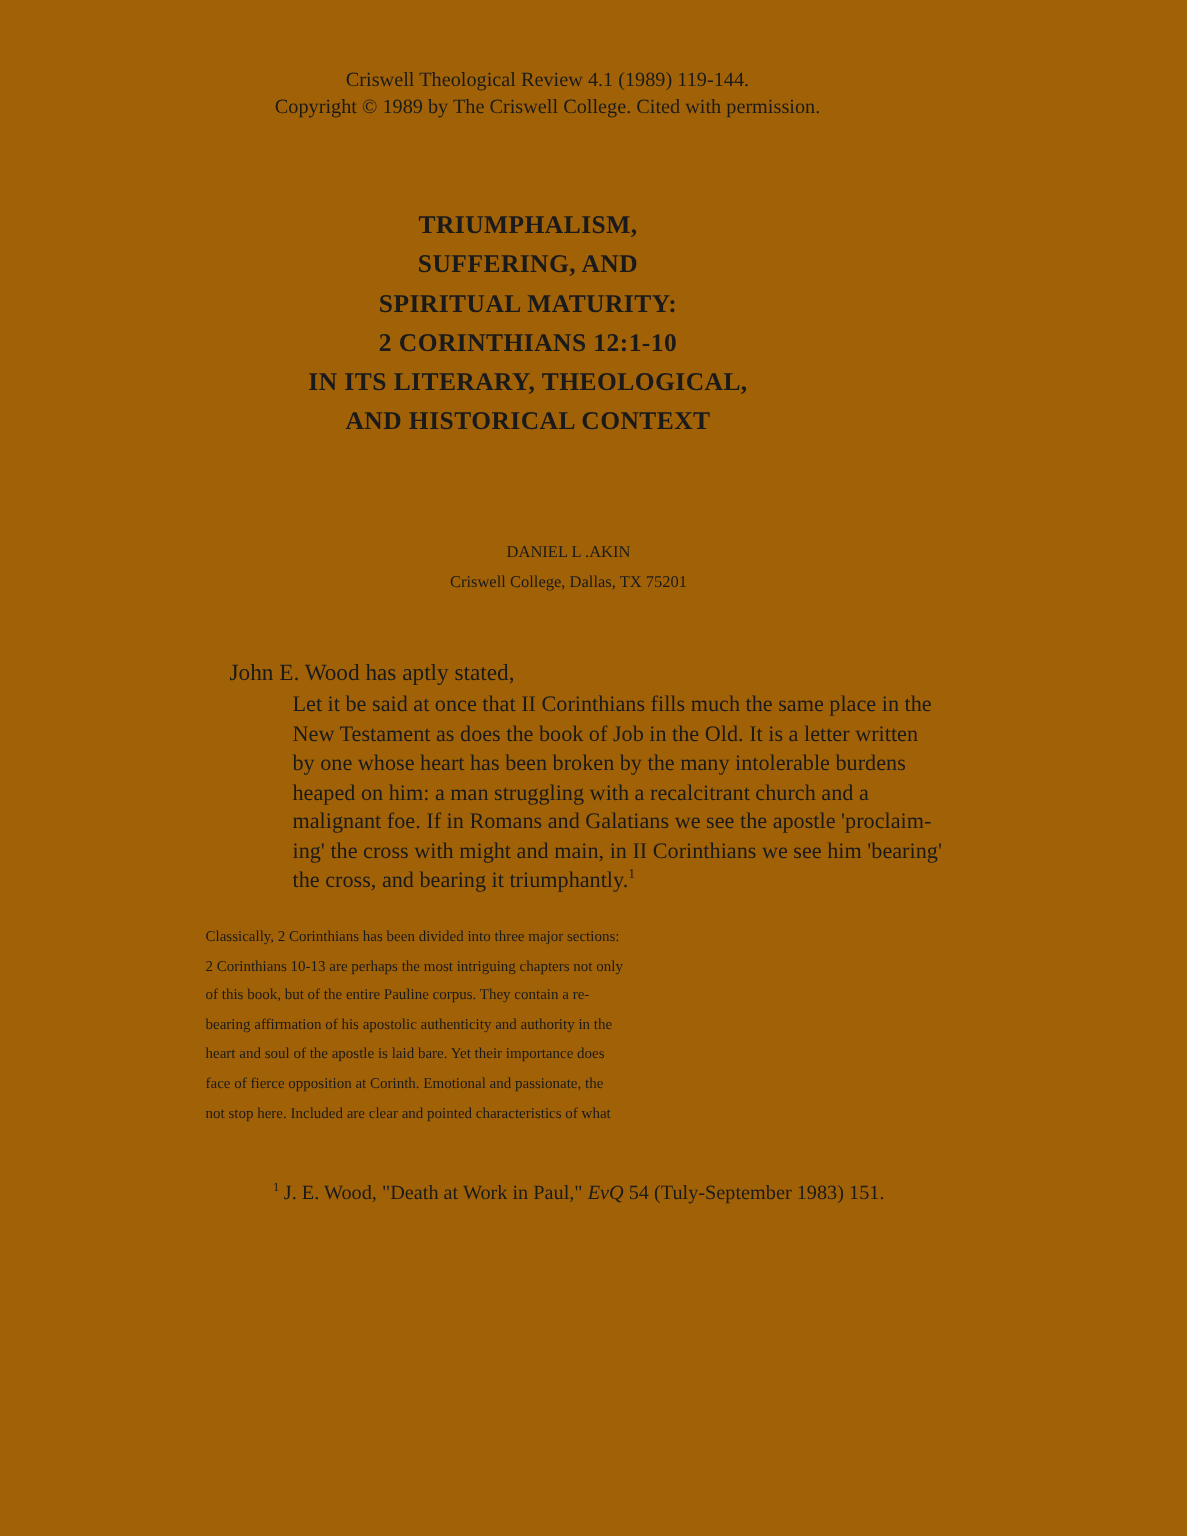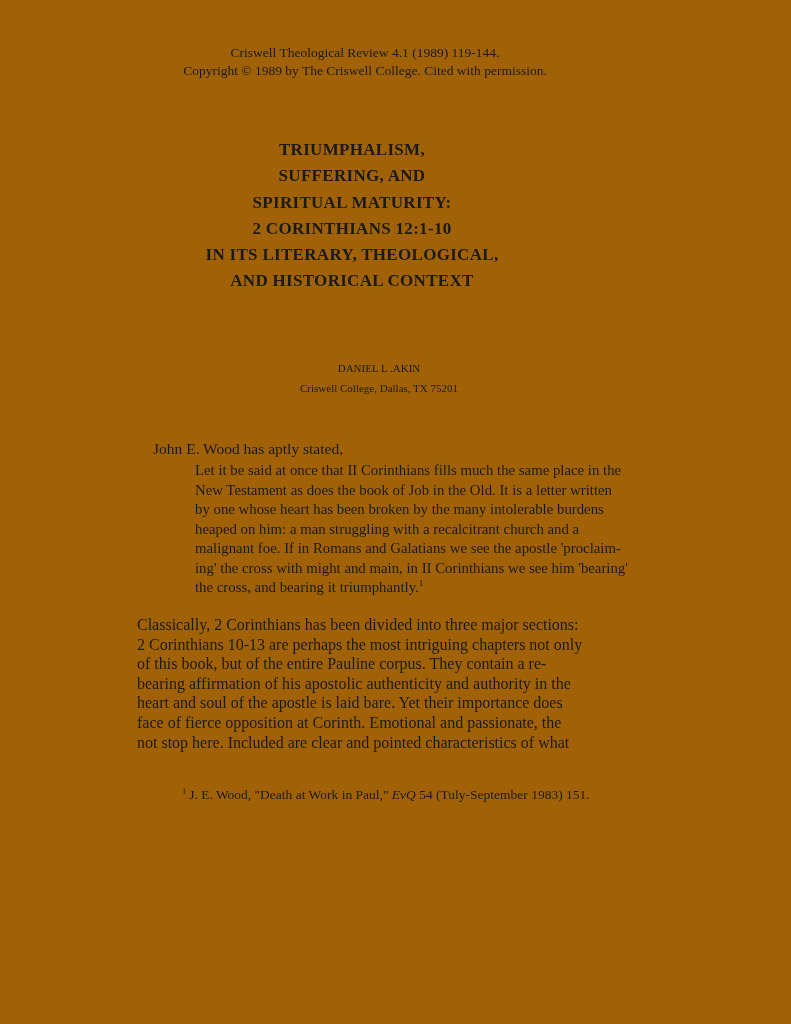--- a/index.html
+++ b/index.html
@@ -65,7 +65,7 @@
     position: absolute;
     top: 615px;
     left: 137px;
-    font-size: 16px;
+    font-size: 10px;
     line-height: 19.6px;
   }
   .paragraph .line { white-space: nowrap; }

